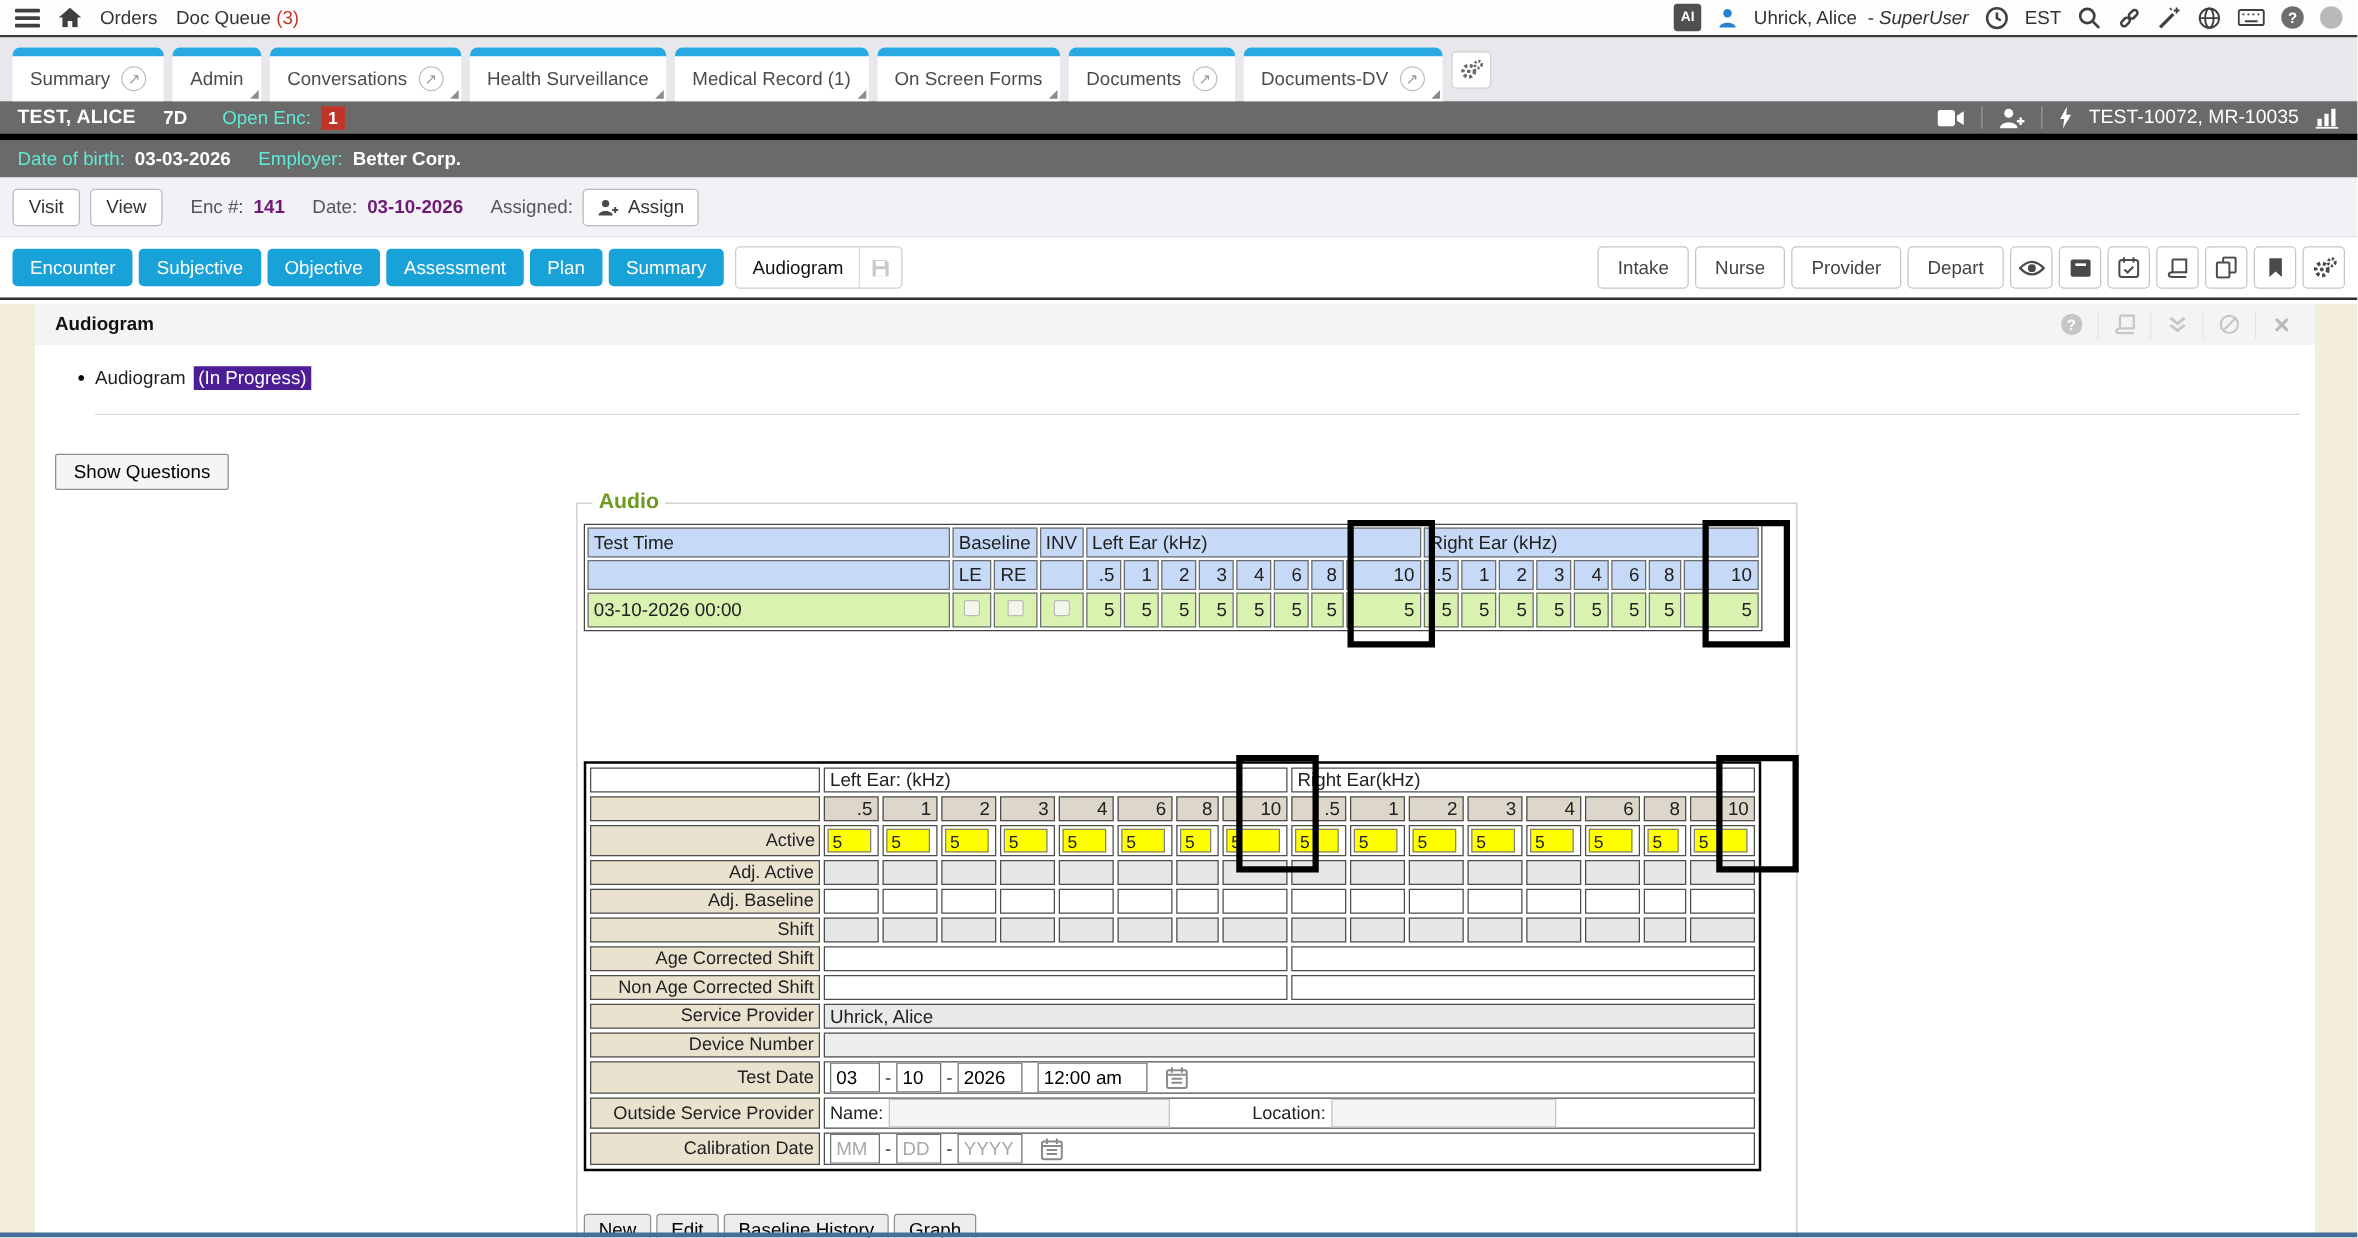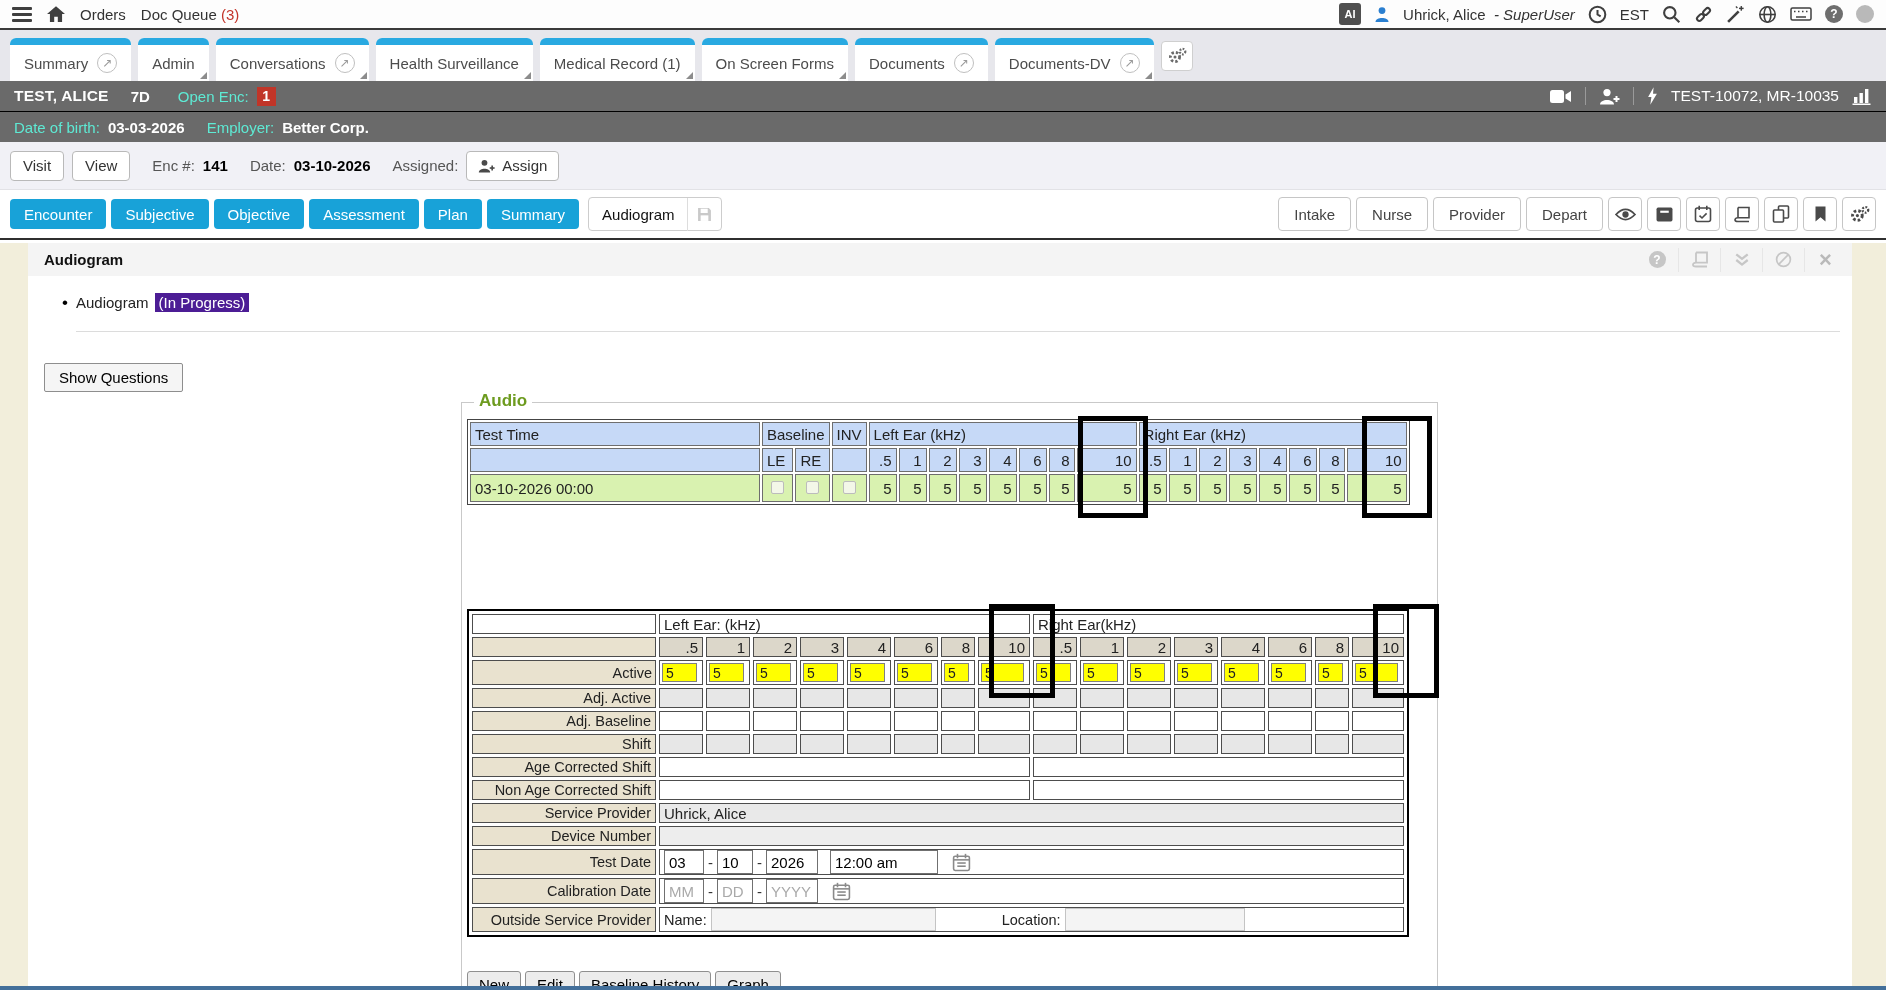--- a/index.html
+++ b/index.html
@@ -36,7 +36,7 @@
   
   .pbar1, .pbar2 { background:#6a6a6a; color:#fff; display:flex; align-items:center;
     padding:0 14px; font-size:15px; }
-  .pbar1 { height:31px; border-bottom:1px solid #000000; }
+  .pbar1 { height:31px; border-bottom:5px solid #000000; }
   .pbar2 { height:30px; }
   .p-name { font-weight:bold; font-size:15.5px; letter-spacing:.2px; }
   .p-age { font-weight:bold; margin-left:22px; }

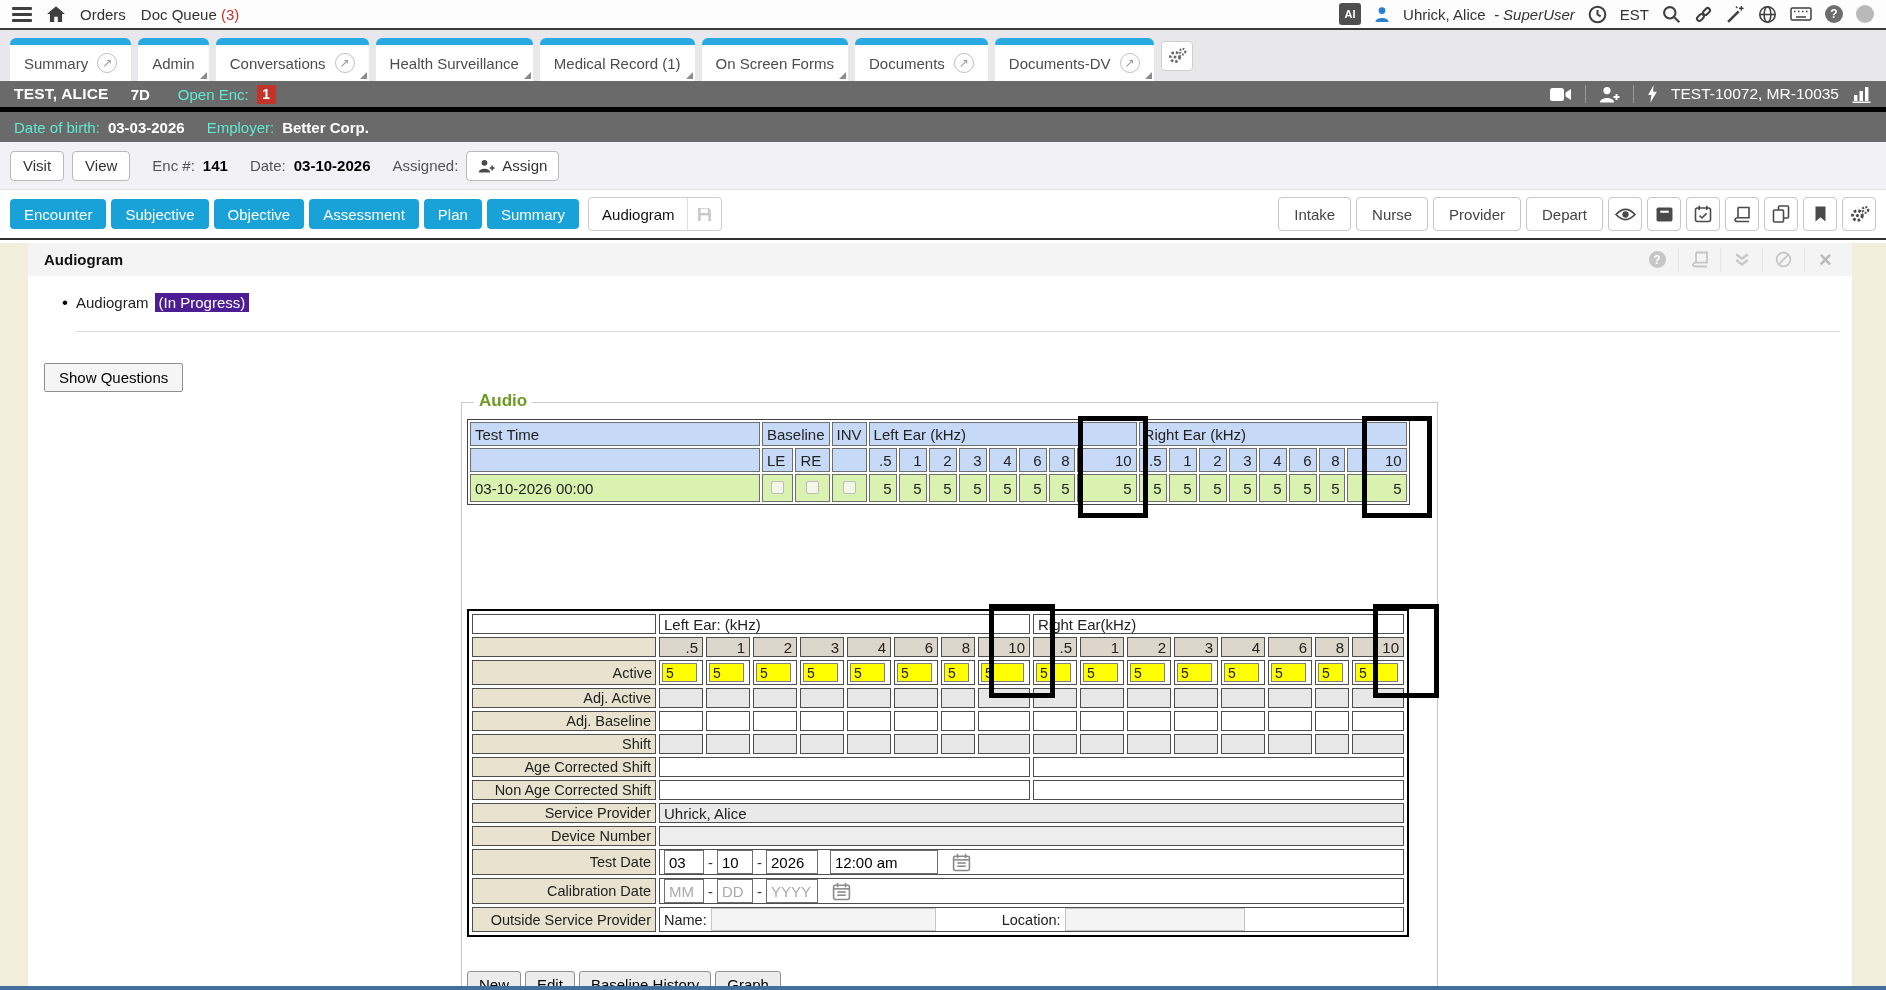--- a/index.html
+++ b/index.html
@@ -55,7 +55,7 @@
   .wbtn { background:#fff; border:1px solid #b9b9b9; border-radius:4px; height:30px; padding:0 12px;
     font-size:15px; color:#333; cursor:pointer; font-family:inherit; }
   .vr-lbl { color:#555; margin-left:14px;text-align:right; }
-  .vr-val { font-weight:bold; color:#000000; }
+  .vr-val { font-weight:bold; color:#701a75; }
   .assign-btn { display:flex; align-items:center; gap:7px; background:#fff; border:1px solid #b9b9b9;
     border-radius:4px; height:30px; padding:0 11px; font-size:15px; color:#333; cursor:pointer; }
 

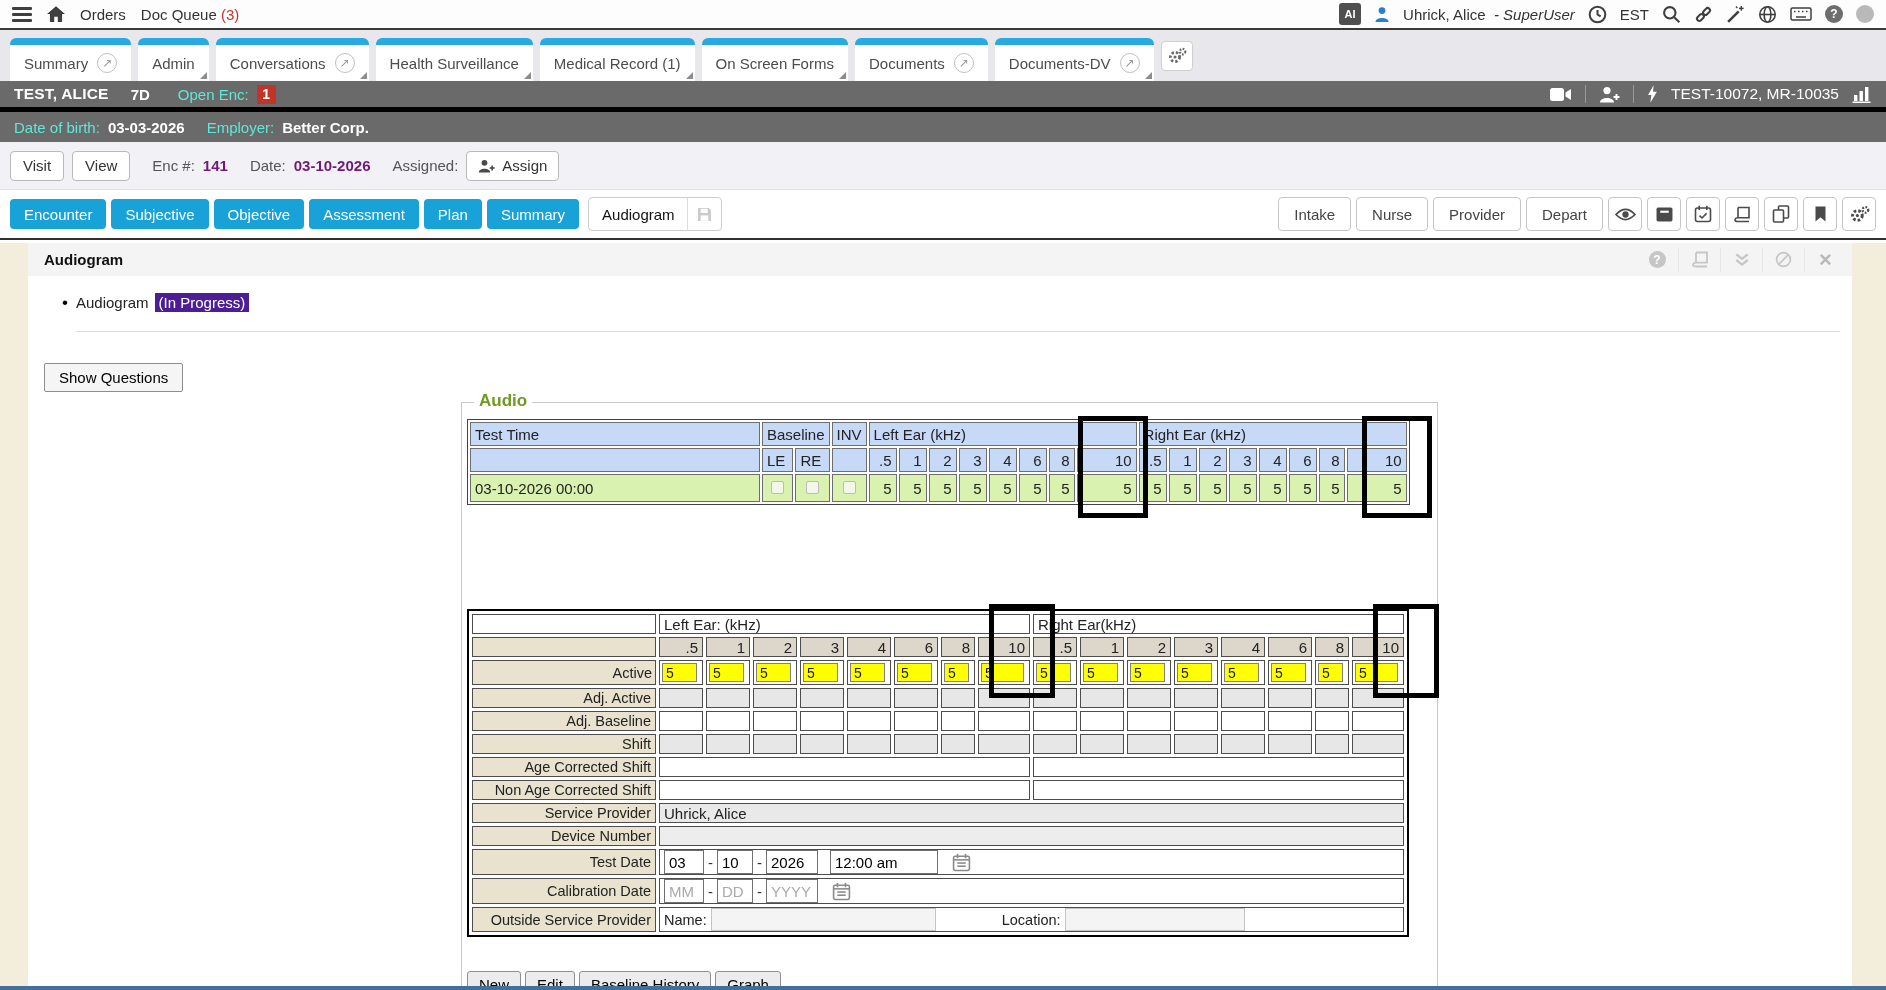--- a/index.html
+++ b/index.html
@@ -696,7 +696,7 @@
               <input class="dinput" style="width: 36px;" value="10">
               <span class="dash"></span>
               <input class="dinput" style="width: 52px;" value="2026">
-              <input class="dinput" style="width: 108px; margin-left: 8px;" value="12:00 am">
+              <input class="dinput" style="width: 88px; margin-left: 8px;" value="12:00 am">
               <span style="margin-left:10px">
                 <svg width="19" height="19" viewBox="0 0 18 18" fill="none" stroke="#8a8a8a" stroke-width="1.5">
                       <rect x="1.5" y="3" width="15" height="13.5" rx="1.5"></rect>

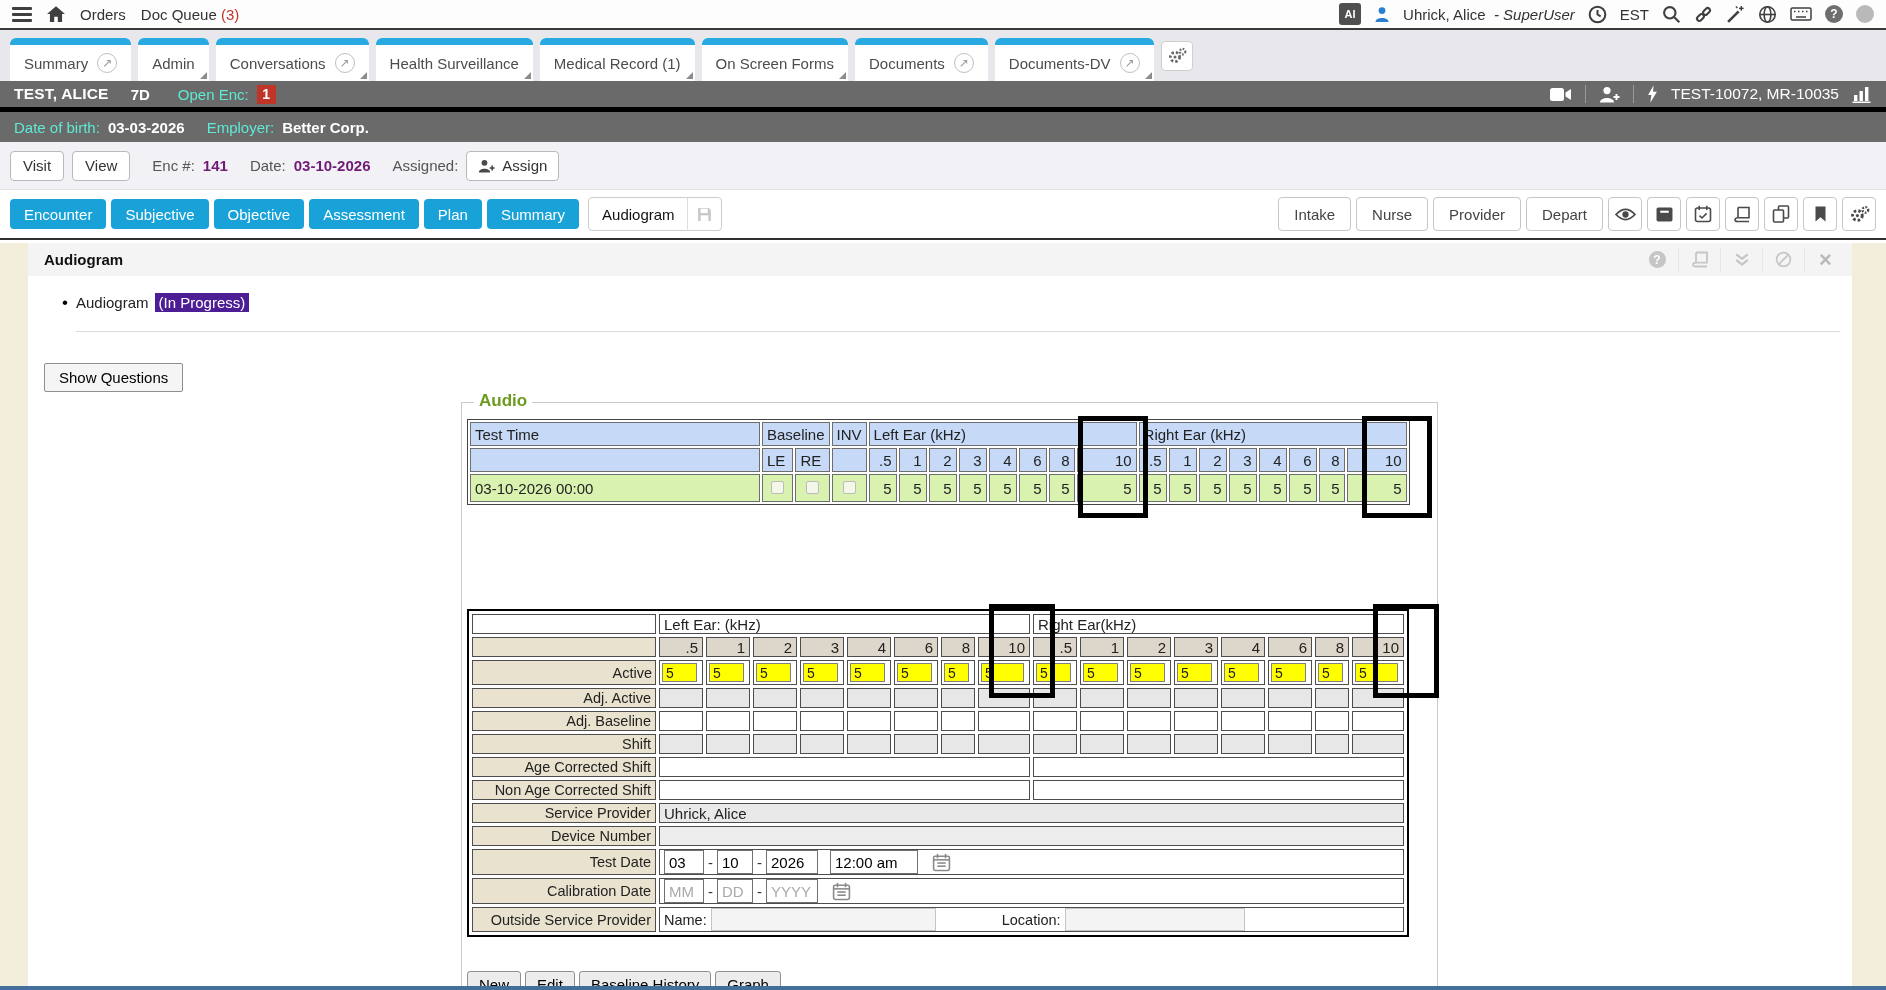--- a/index.html
+++ b/index.html
@@ -711,6 +711,17 @@
           </td>
         </tr>
         <tr>
+          <td class="lblc">Outside Service Provider</td>
+          <td class="formc" colspan="16">
+            <span class="formflex">
+              <span class="osp-lbl">Name:</span>
+              <input class="ginput" style="width: 225px;">
+              <span class="osp-lbl" style="margin-left:62px">Location:</span>
+              <input class="ginput" style="width: 180px;">
+            </span>
+          </td>
+        </tr>
+        <tr>
           <td class="lblc">Calibration Date</td>
           <td class="formc" colspan="16">
             <span class="formflex">
@@ -732,17 +743,6 @@
             </span>
           </td>
         </tr>
-        <tr>
-          <td class="lblc">Outside Service Provider</td>
-          <td class="formc" colspan="16">
-            <span class="formflex">
-              <span class="osp-lbl">Name:</span>
-              <input class="ginput" style="width: 225px;">
-              <span class="osp-lbl" style="margin-left:62px">Location:</span>
-              <input class="ginput" style="width: 180px;">
-            </span>
-          </td>
-        </tr>
       </tbody>
         </table>
 

